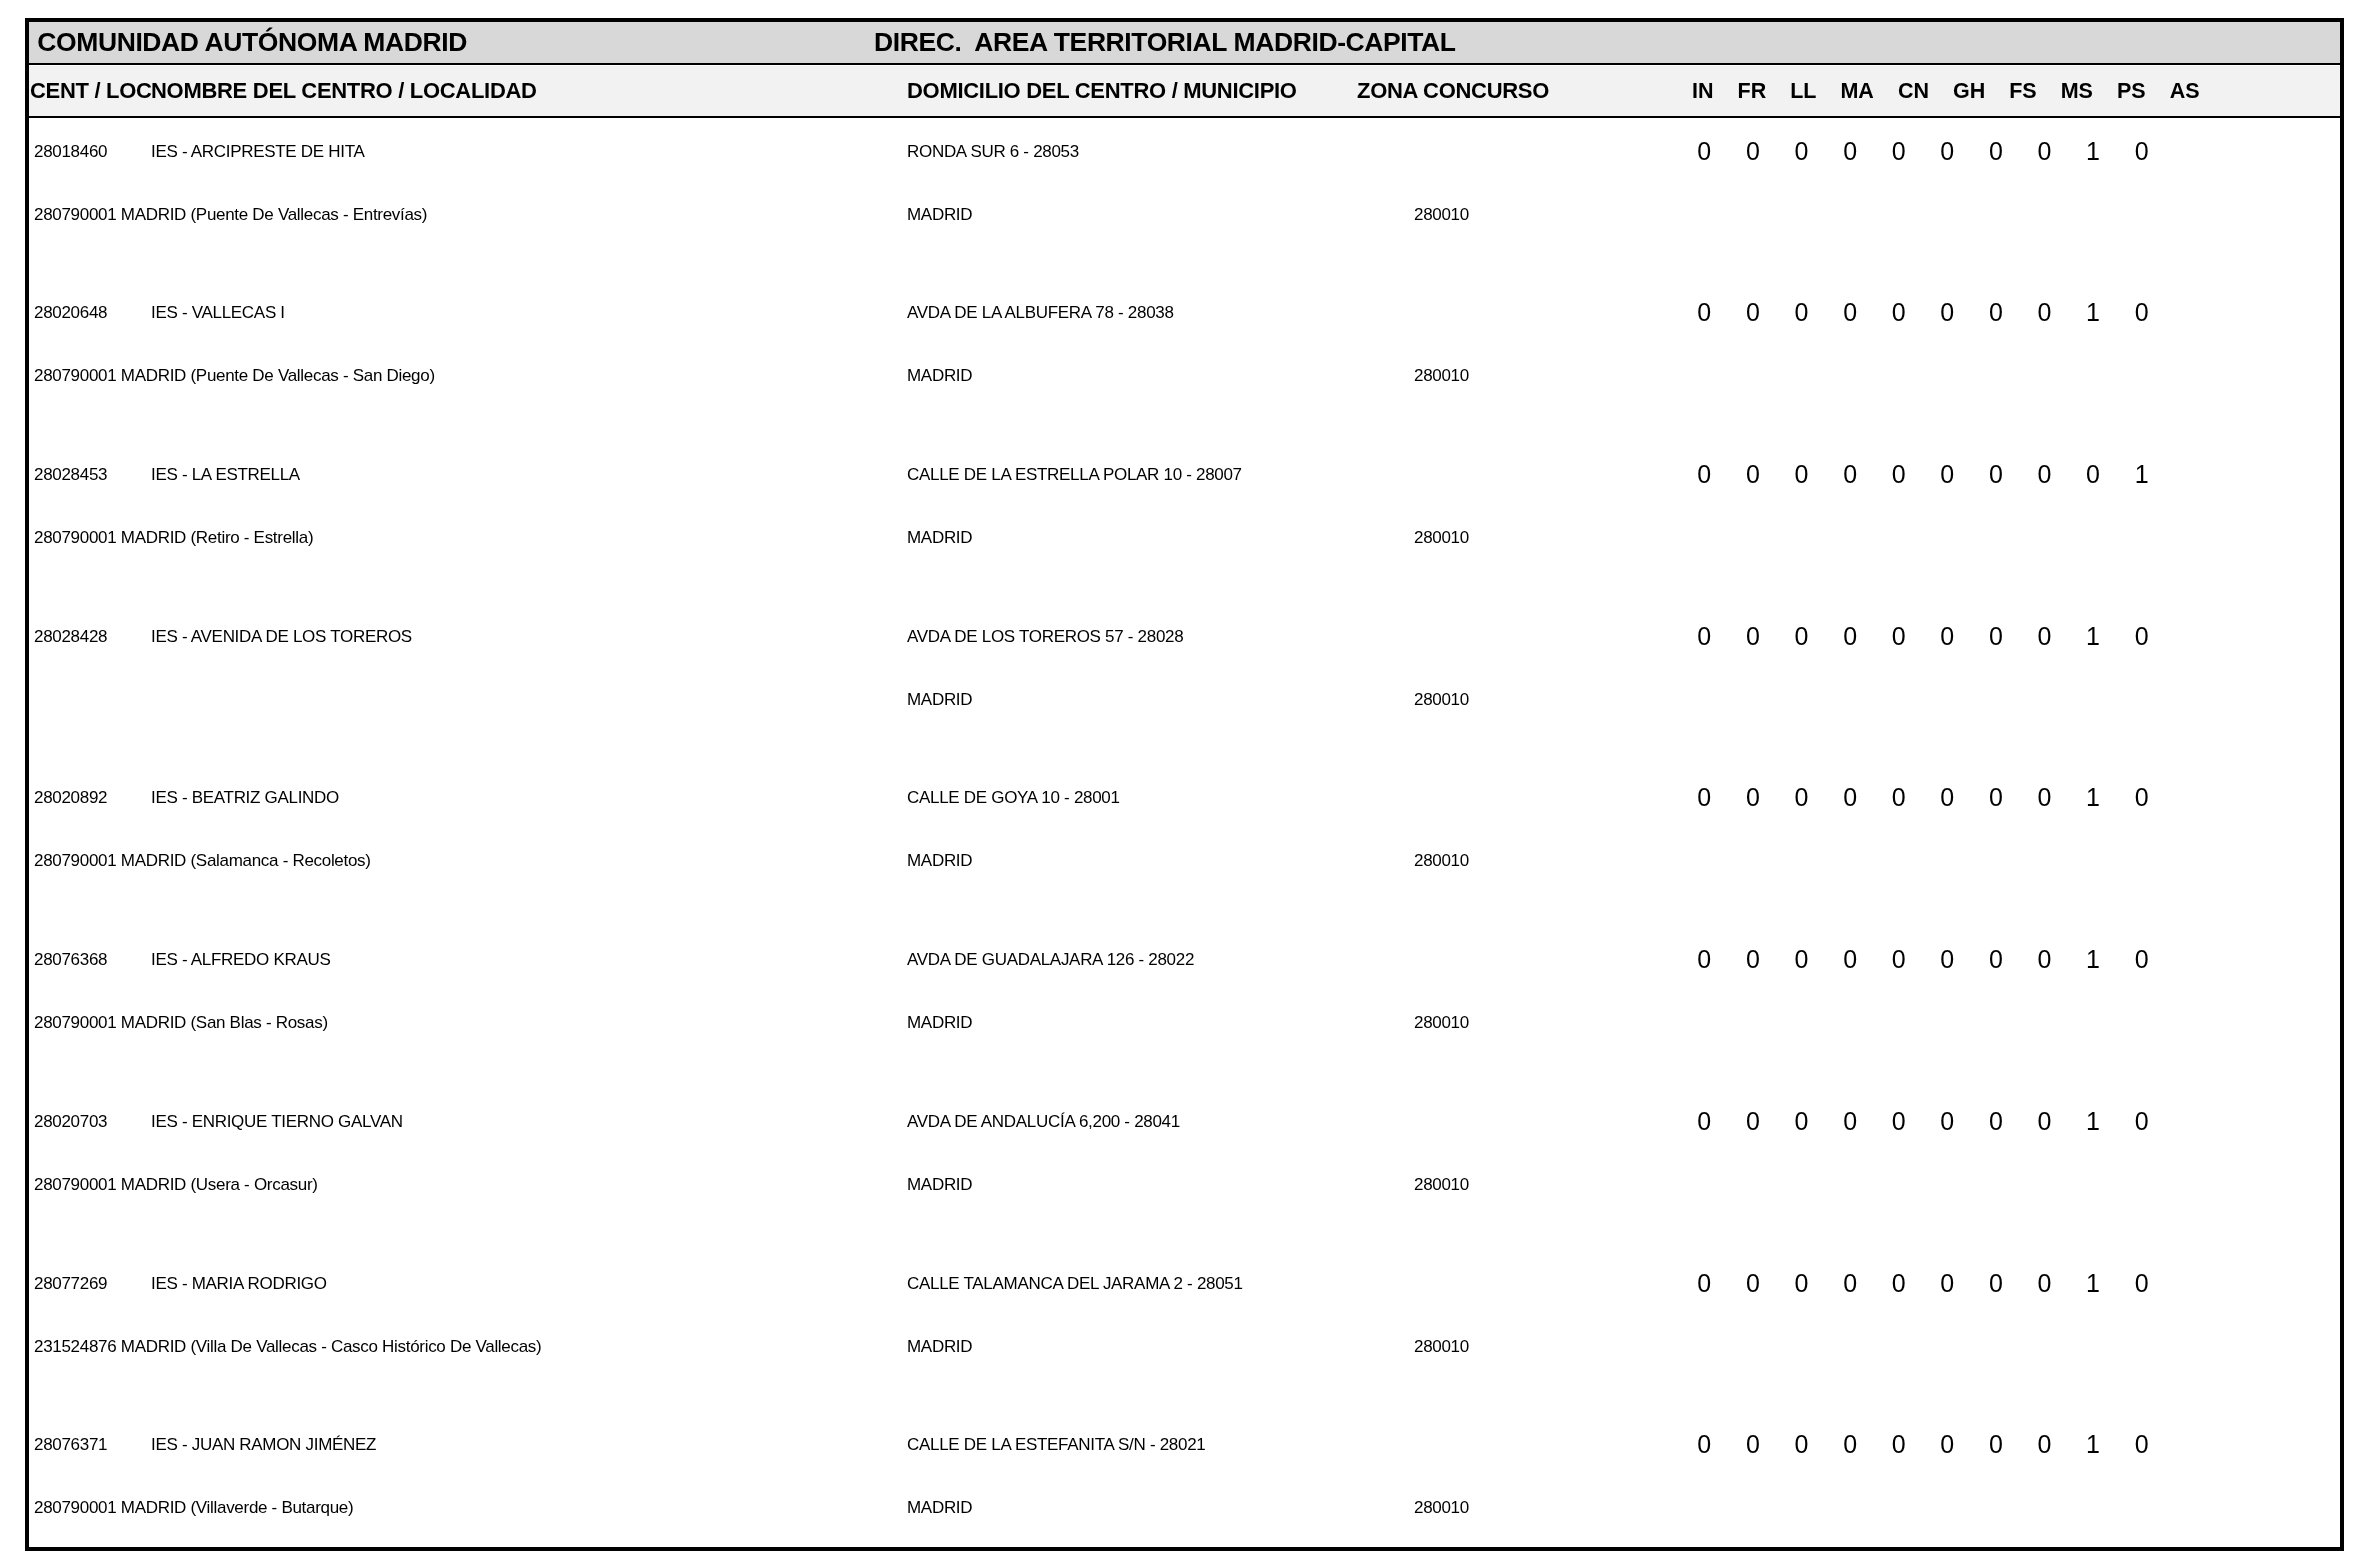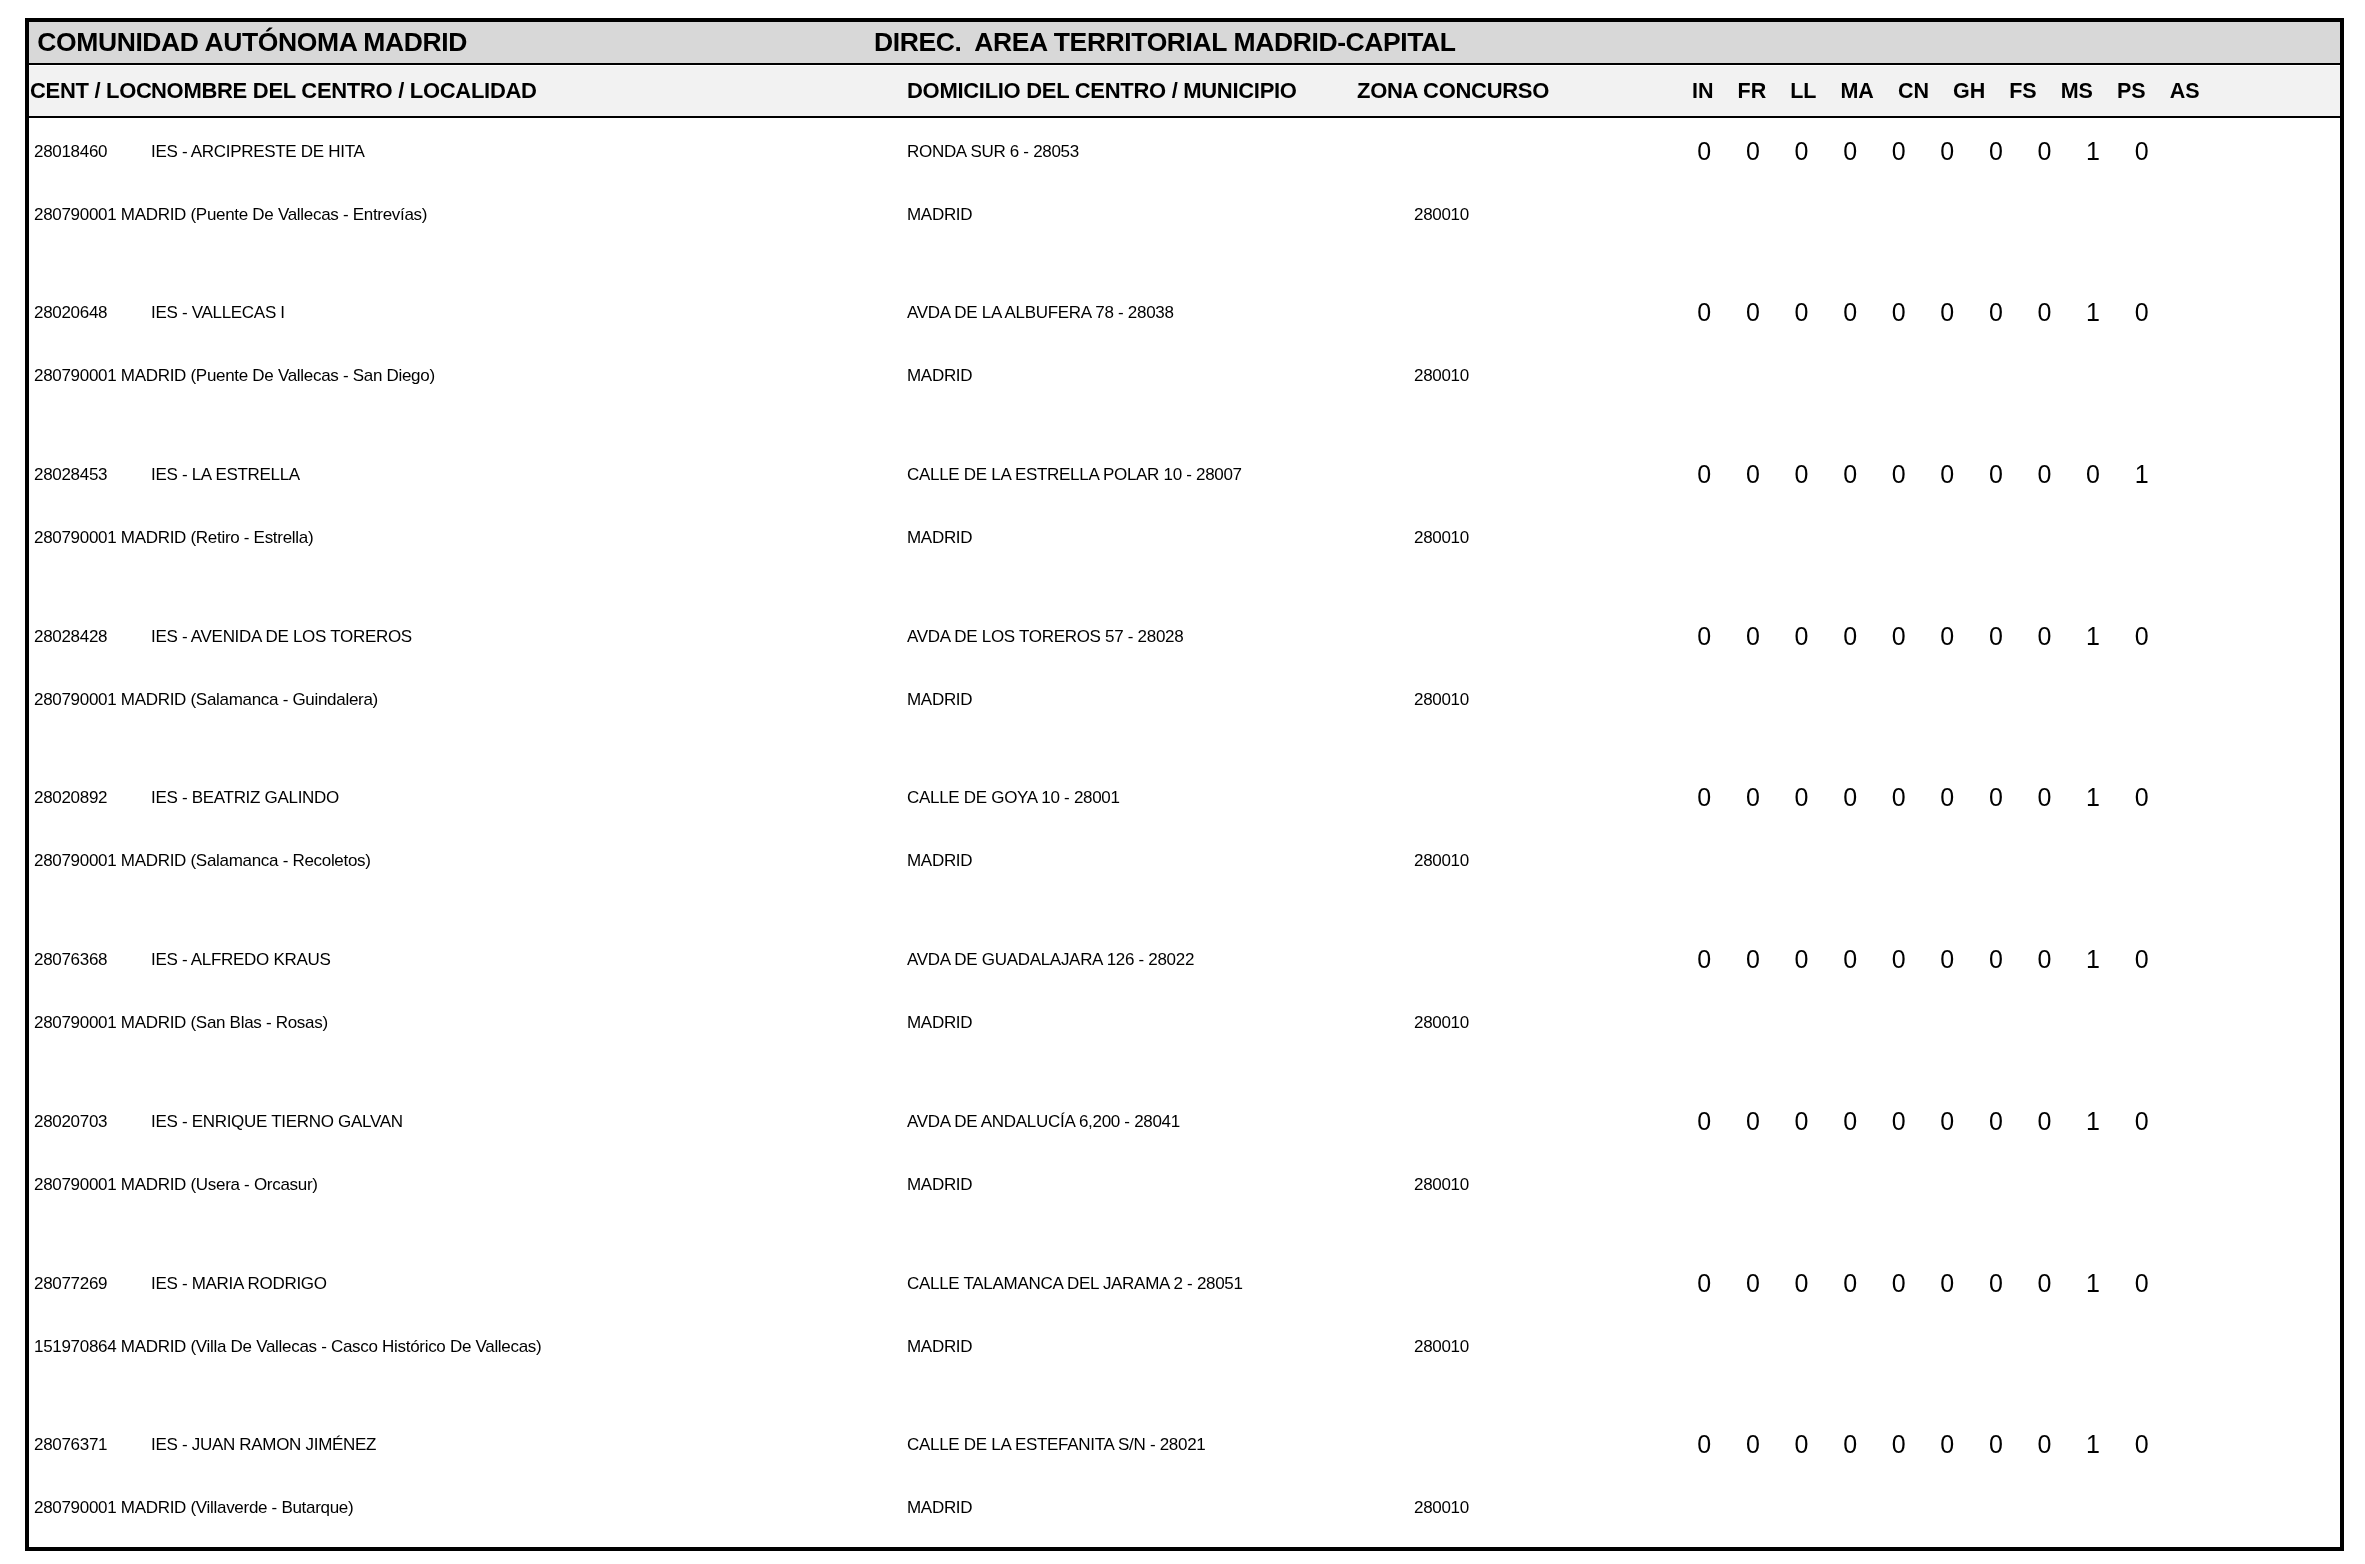--- a/index.html
+++ b/index.html
@@ -235,7 +235,6 @@
             </div>
     </div>
     <div class="lineB">
-      <span class="cell c-code">280790001 MADRID (Salamanca - Guindalera)</span>
       <span class="cell c-addr">MADRID</span>
       <span class="cell c-zone">280010</span>
     </div>

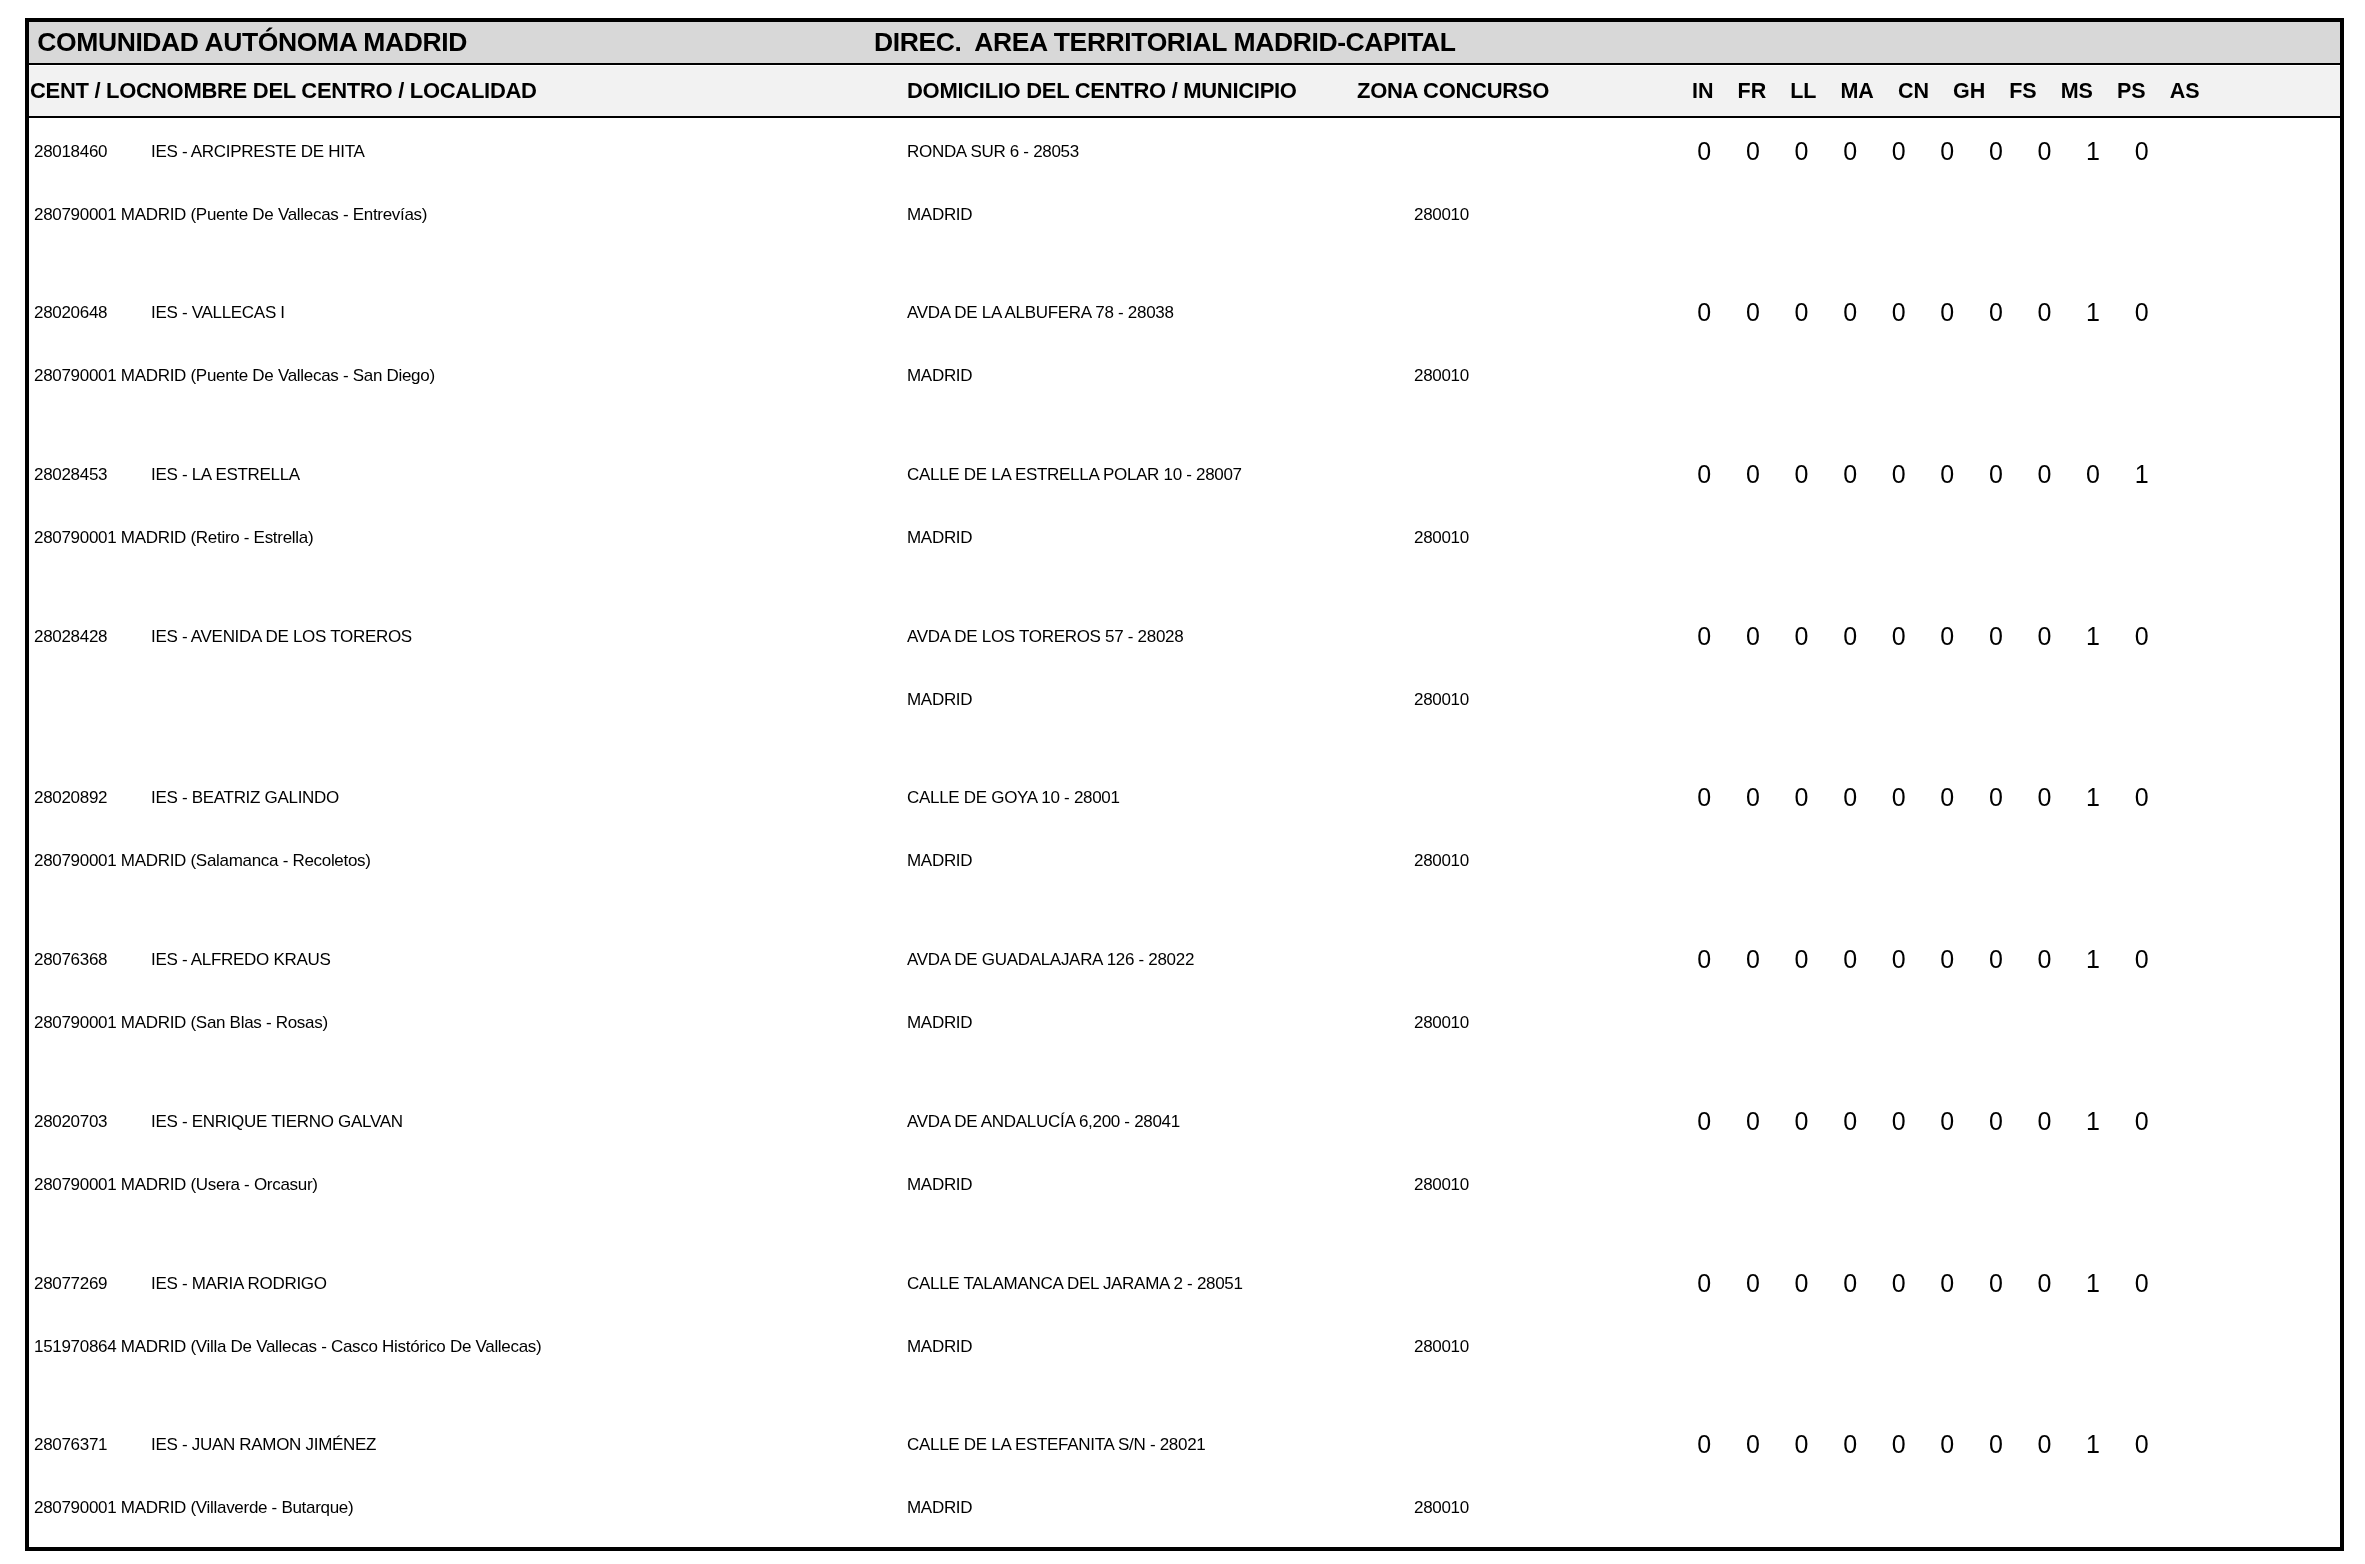--- a/index.html
+++ b/index.html
@@ -334,7 +334,7 @@
             </div>
     </div>
     <div class="lineB">
-      <span class="cell c-code">151970864 MADRID (Villa De Vallecas - Casco Histórico De Vallecas)</span>
+      <span class="cell c-code">231524876 MADRID (Villa De Vallecas - Casco Histórico De Vallecas)</span>
       <span class="cell c-addr">MADRID</span>
       <span class="cell c-zone">280010</span>
     </div>

